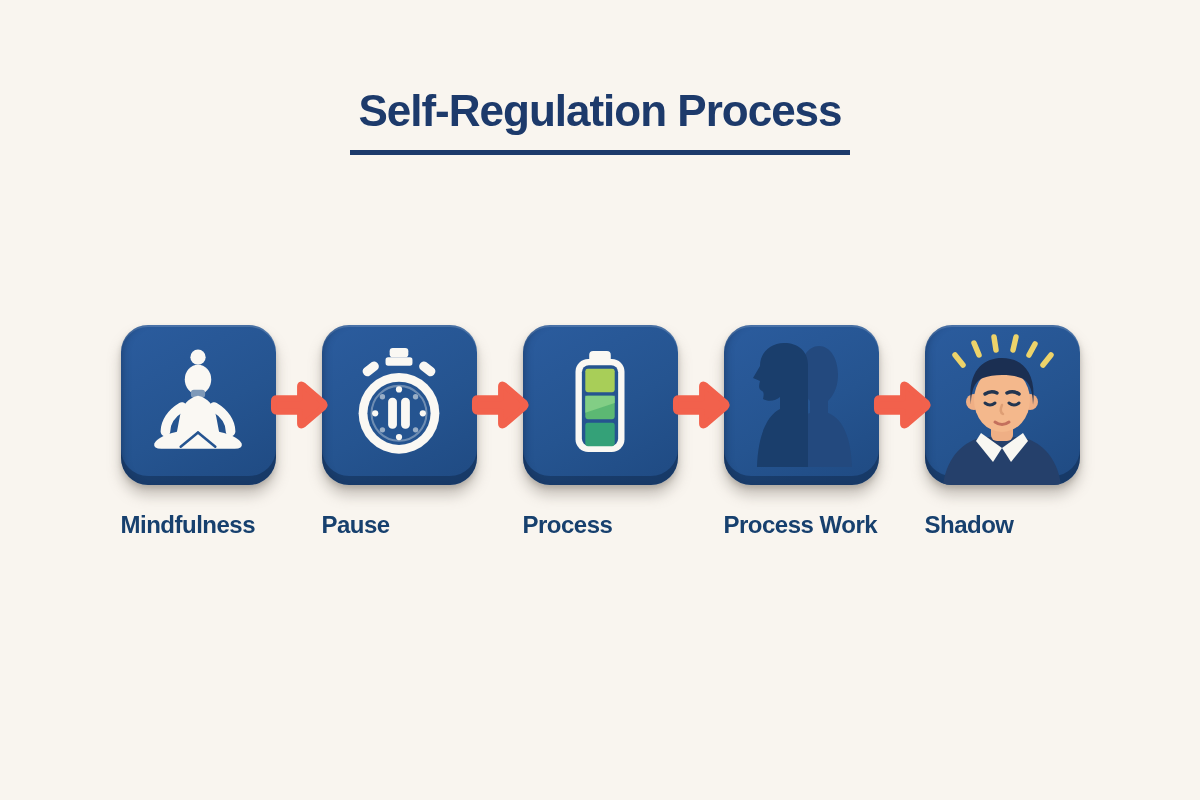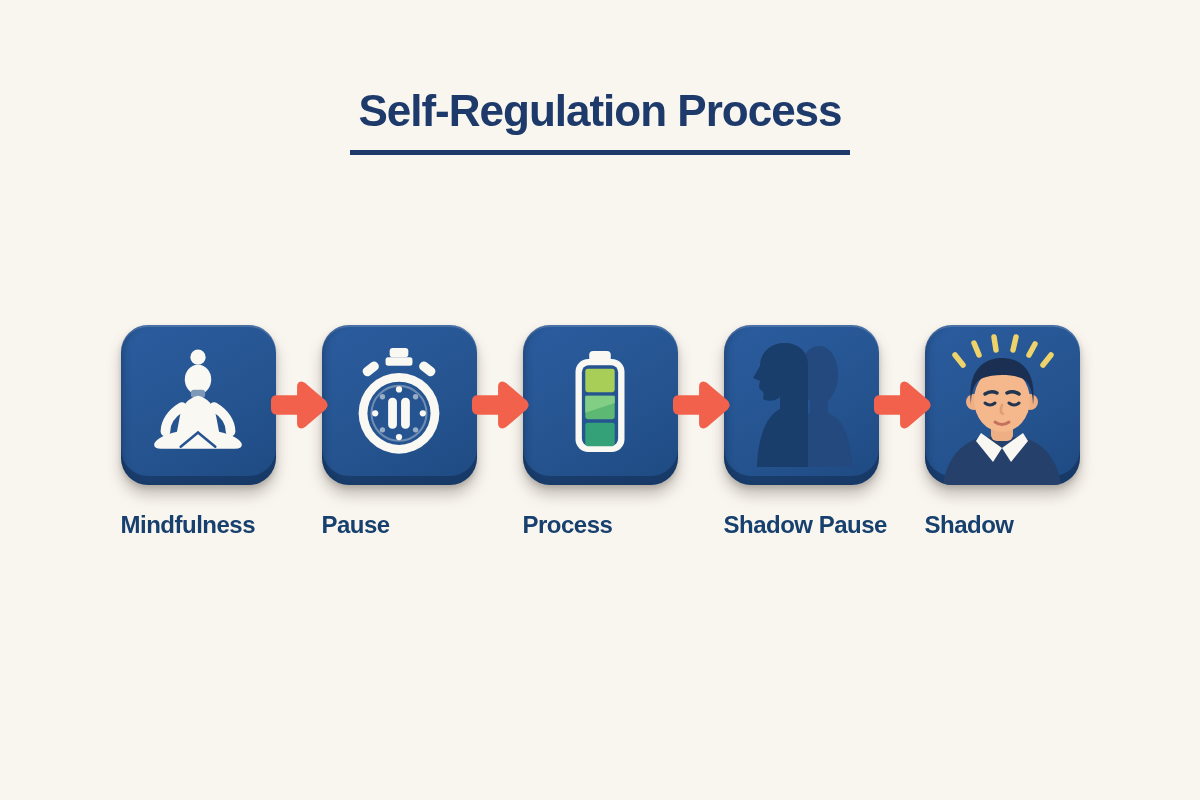--- a/index.html
+++ b/index.html
@@ -190,7 +190,7 @@
           <path d="M60 18 C 46 18 36 28 36 41 L 29 53 L 36 56 C 35 60 34 64 38 66 C 40 67 40 70 39 74 C 44 77 52 76 56 72 L 56 84 C 44 90 34 108 33 142 L 84 142 L 84 40 C 84 26 74 18 60 18 Z" fill="#1A3E6C"></path>
         </svg>
       </div>
-      <div class="step-label">Shadow Pause</div>
+      <div class="step-label">Process Work</div>
     </div>
 
     <div class="arrow">

